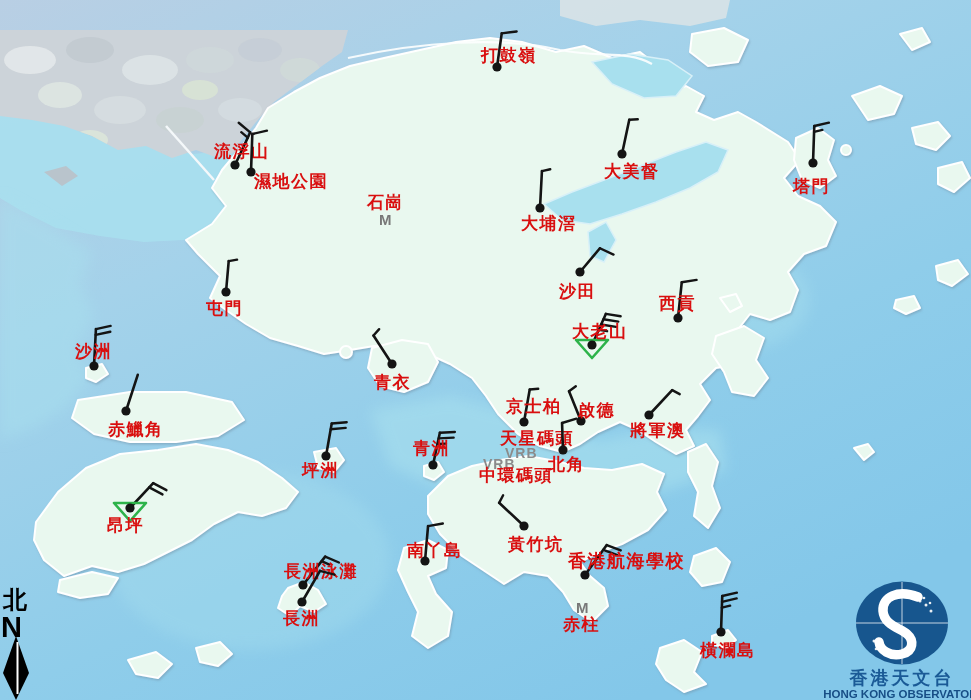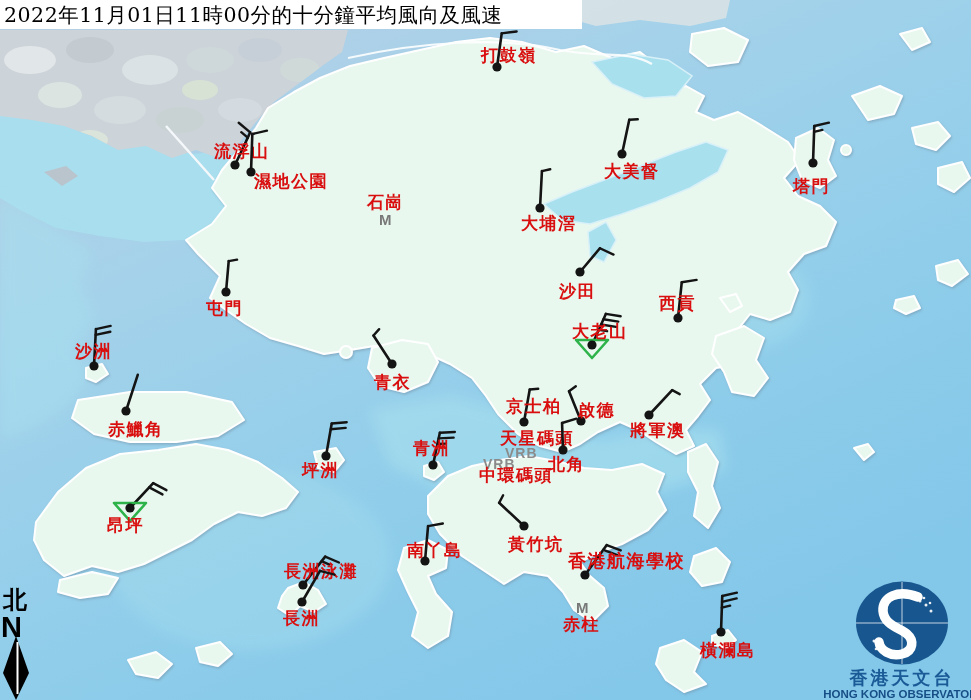--- a/index.html
+++ b/index.html
@@ -327,10 +327,7 @@
   </g>
 </svg>
 
-<div class="titlebar">
-  <span>2022年11月01日11時00分的十分鐘平均風向及風速</span>
+
 </div>
 
-</div>
-
 </body></html>

